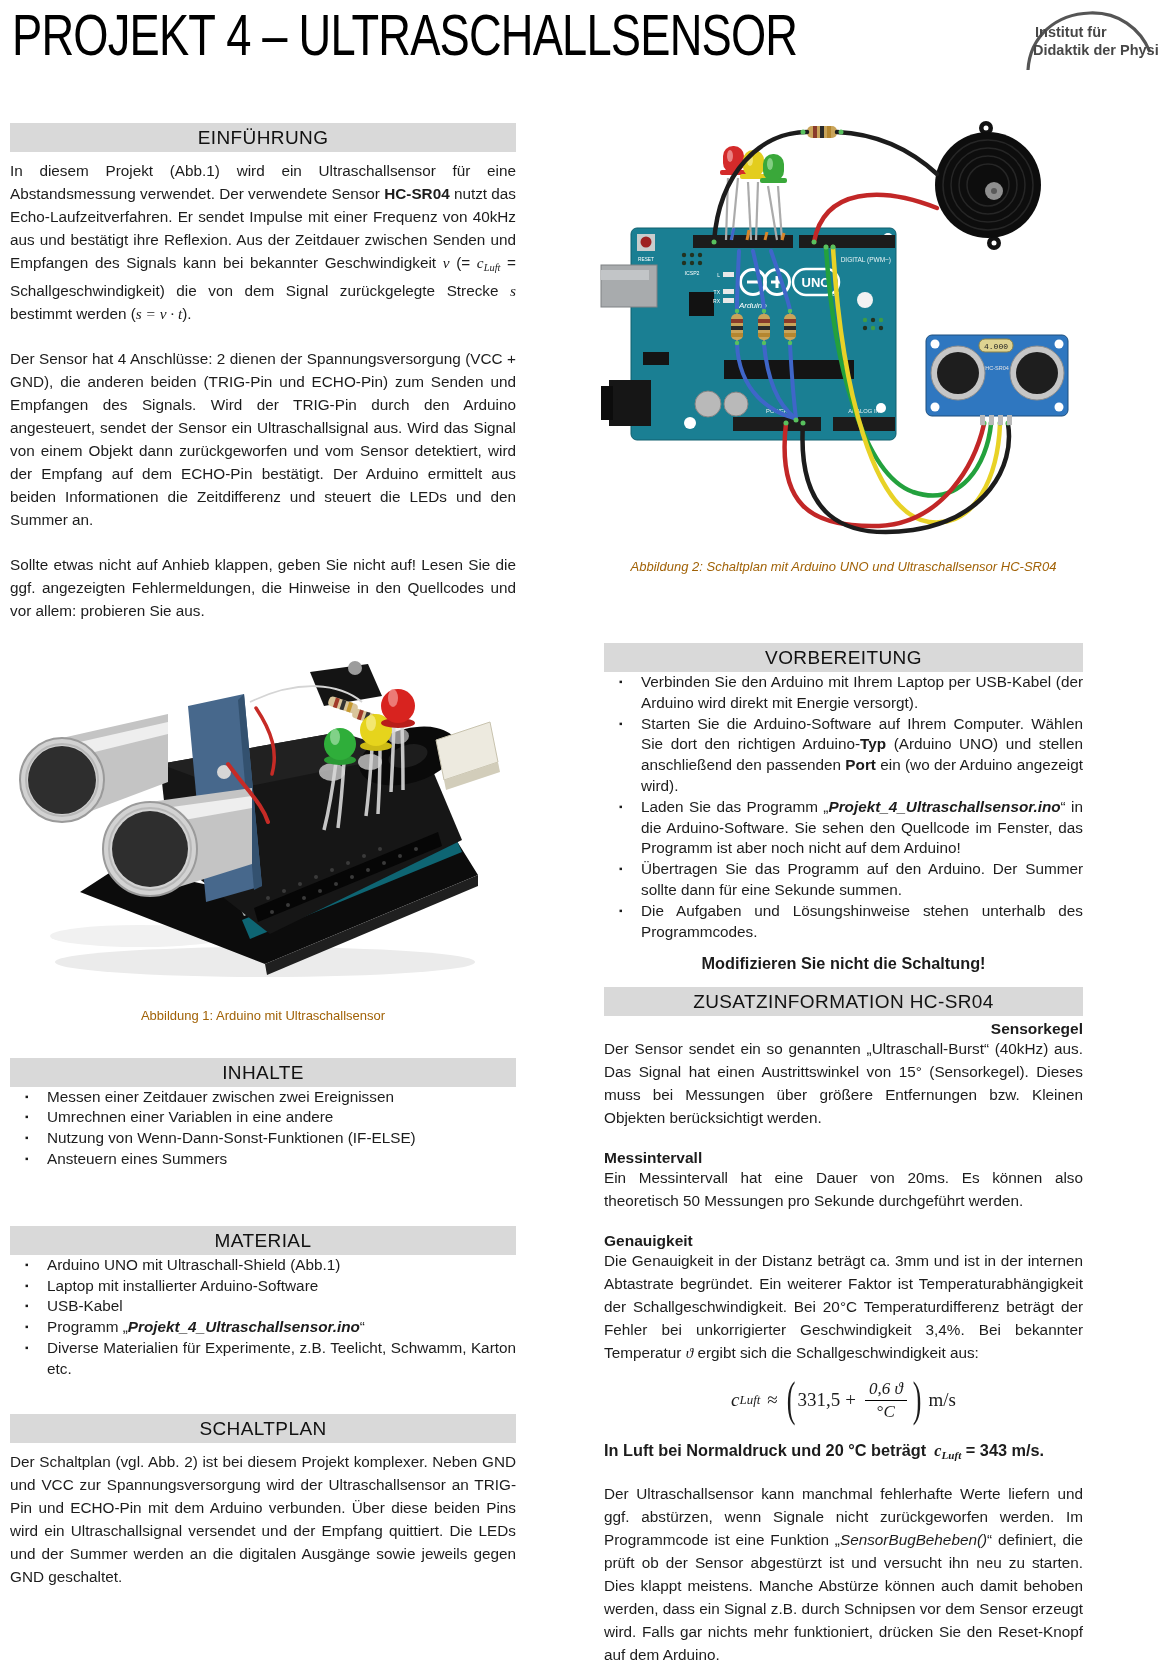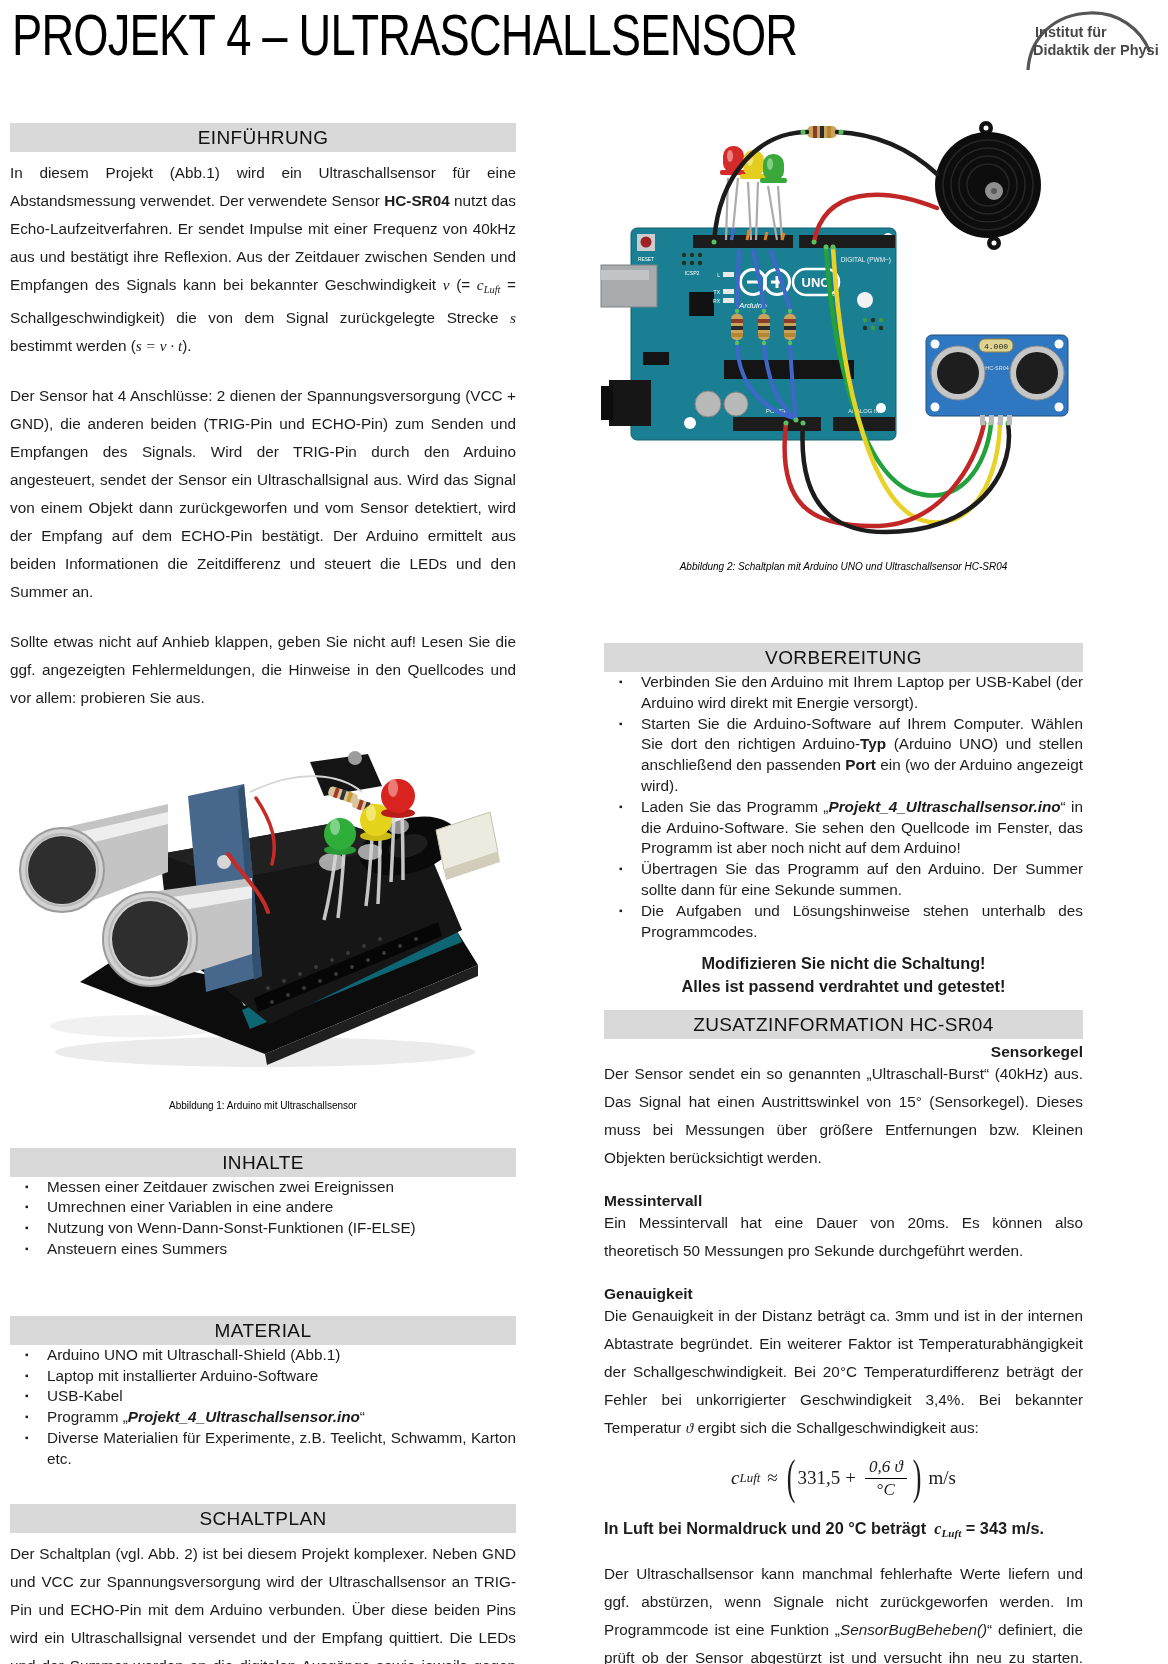--- a/index.html
+++ b/index.html
@@ -14,7 +14,7 @@
   .fig2{position:absolute;left:581px;top:112px;}
   .bar{height:29px;line-height:29px;background:#d9d9d9;text-align:center;
        font-size:19px;letter-spacing:.4px;color:#111;}
-  .p{margin:0;font-size:15.3px;line-height:28px;text-align:justify;}
+  .p{margin:0;font-size:15.3px;line-height:23px;text-align:justify;}
   .mt7{margin-top:7px}.mt22{margin-top:22px}.mt14{margin-top:14px}
   .caption{font-size:10px;line-height:17px;text-align:center;color:#000000;}
   .caption.it{font-style:italic;}

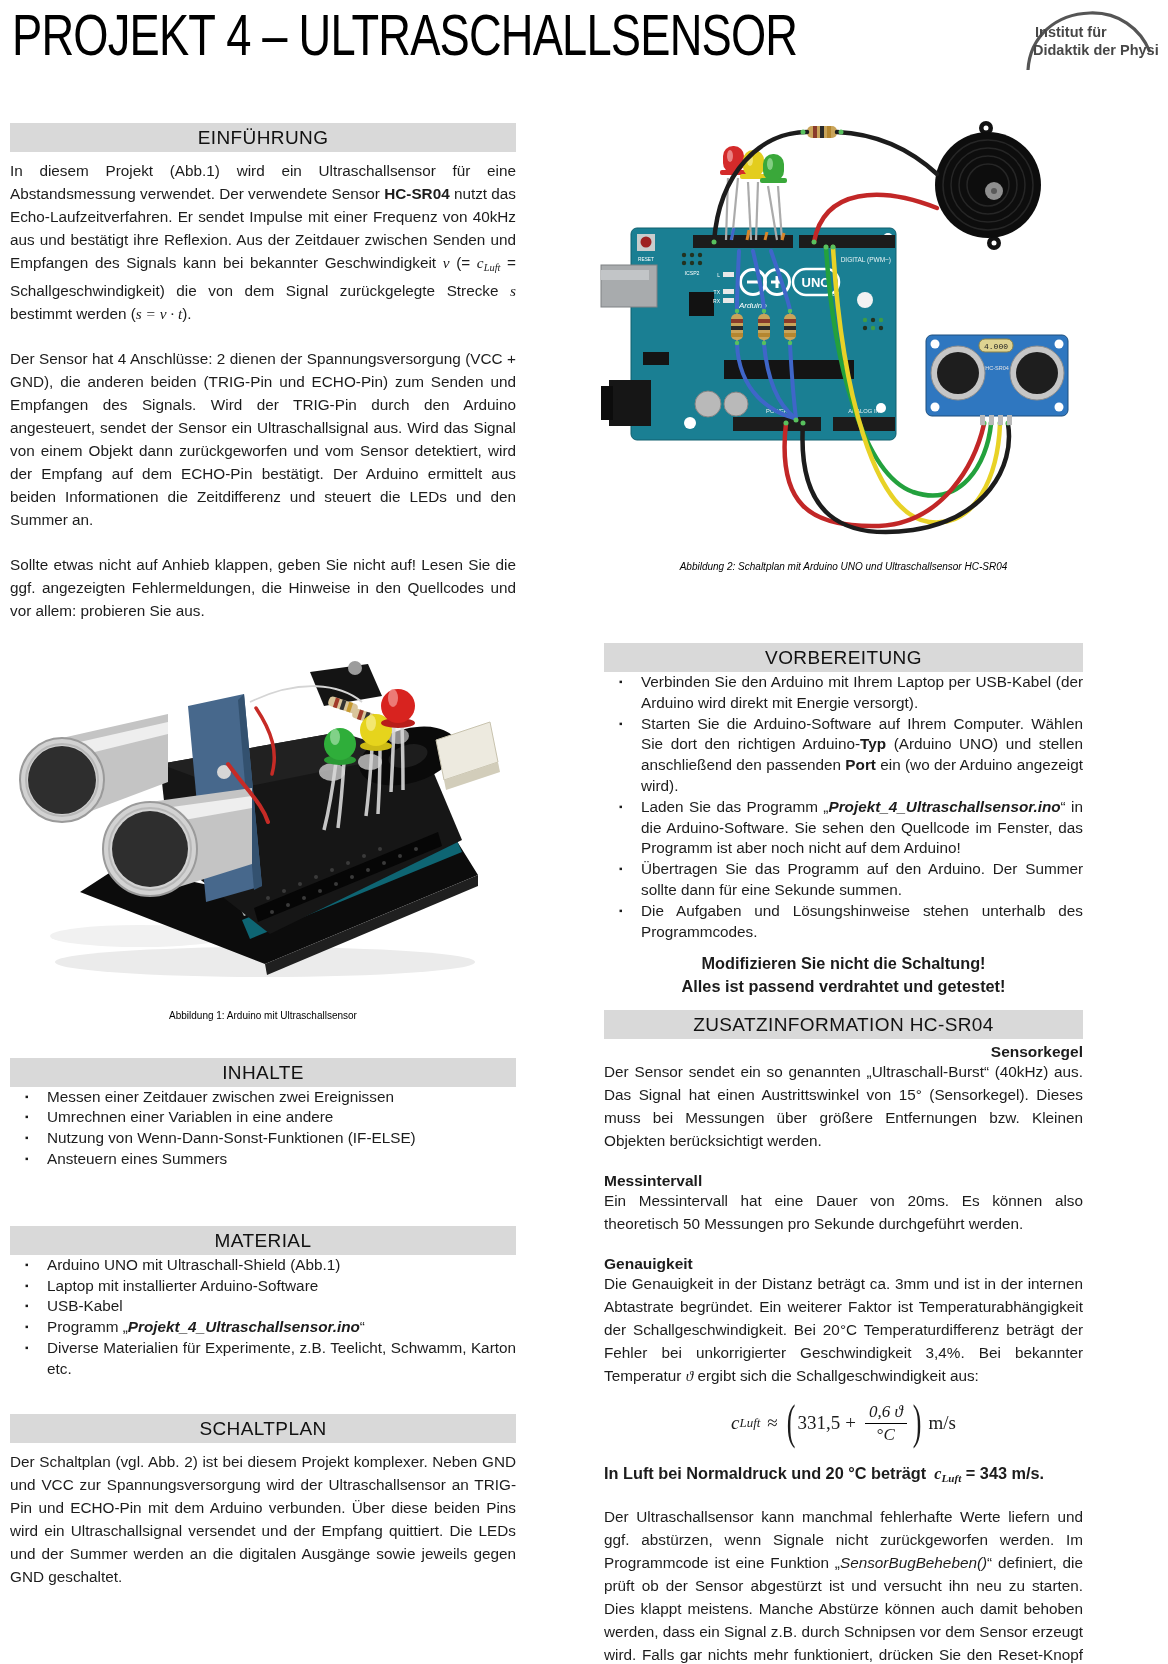--- a/index.html
+++ b/index.html
@@ -16,7 +16,7 @@
        font-size:19px;letter-spacing:.4px;color:#111;}
   .p{margin:0;font-size:15.3px;line-height:23px;text-align:justify;}
   .mt7{margin-top:7px}.mt22{margin-top:22px}.mt14{margin-top:14px}
-  .caption{font-size:10px;line-height:17px;text-align:center;color:#000000;}
+  .caption{font-size:13px;line-height:17px;text-align:center;color:#a16207;}
   .caption.it{font-style:italic;}
   .list{}
   .li{display:flex;}

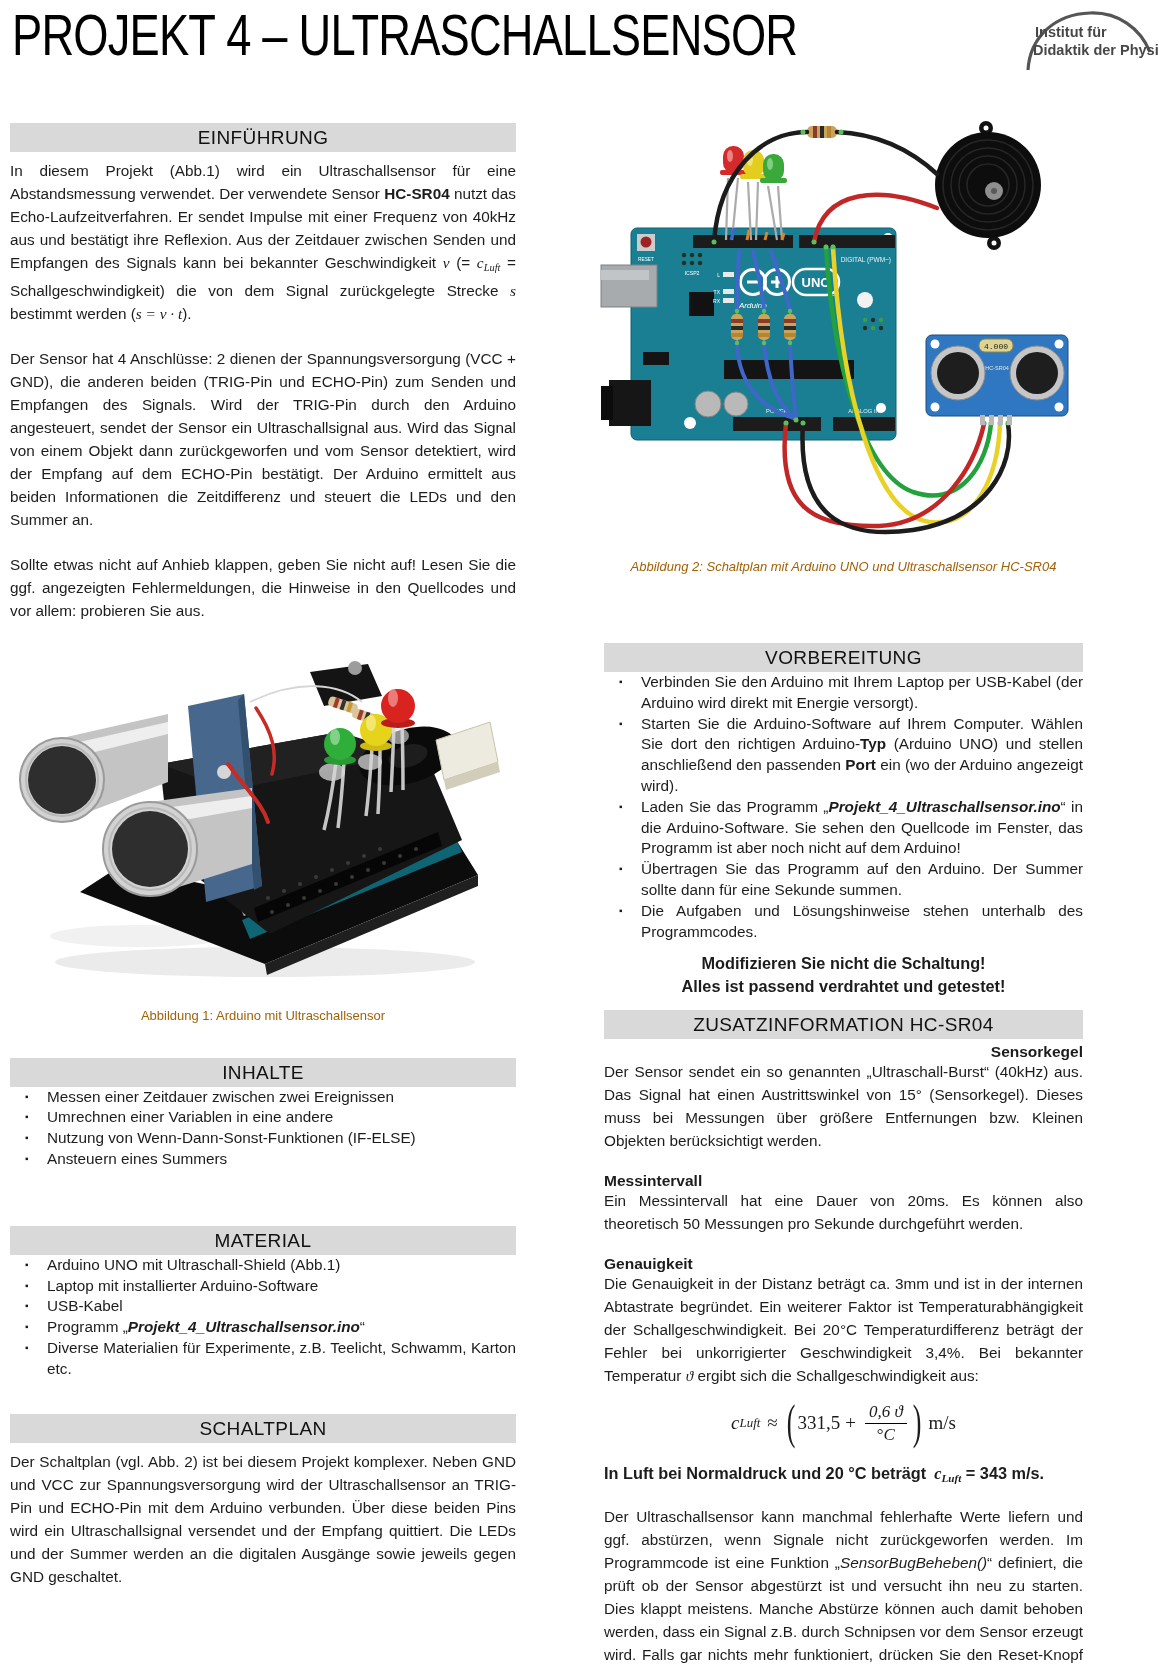--- a/index.html
+++ b/index.html
@@ -460,7 +460,6 @@
 
     <div class="warning">
       <div>Modifizieren Sie nicht die Schaltung!</div>
-      <div>Alles ist passend verdrahtet und getestet!</div>
     </div>
 
     <div class="bar" style="margin-top:12px;">ZUSATZINFORMATION HC-SR04</div>

